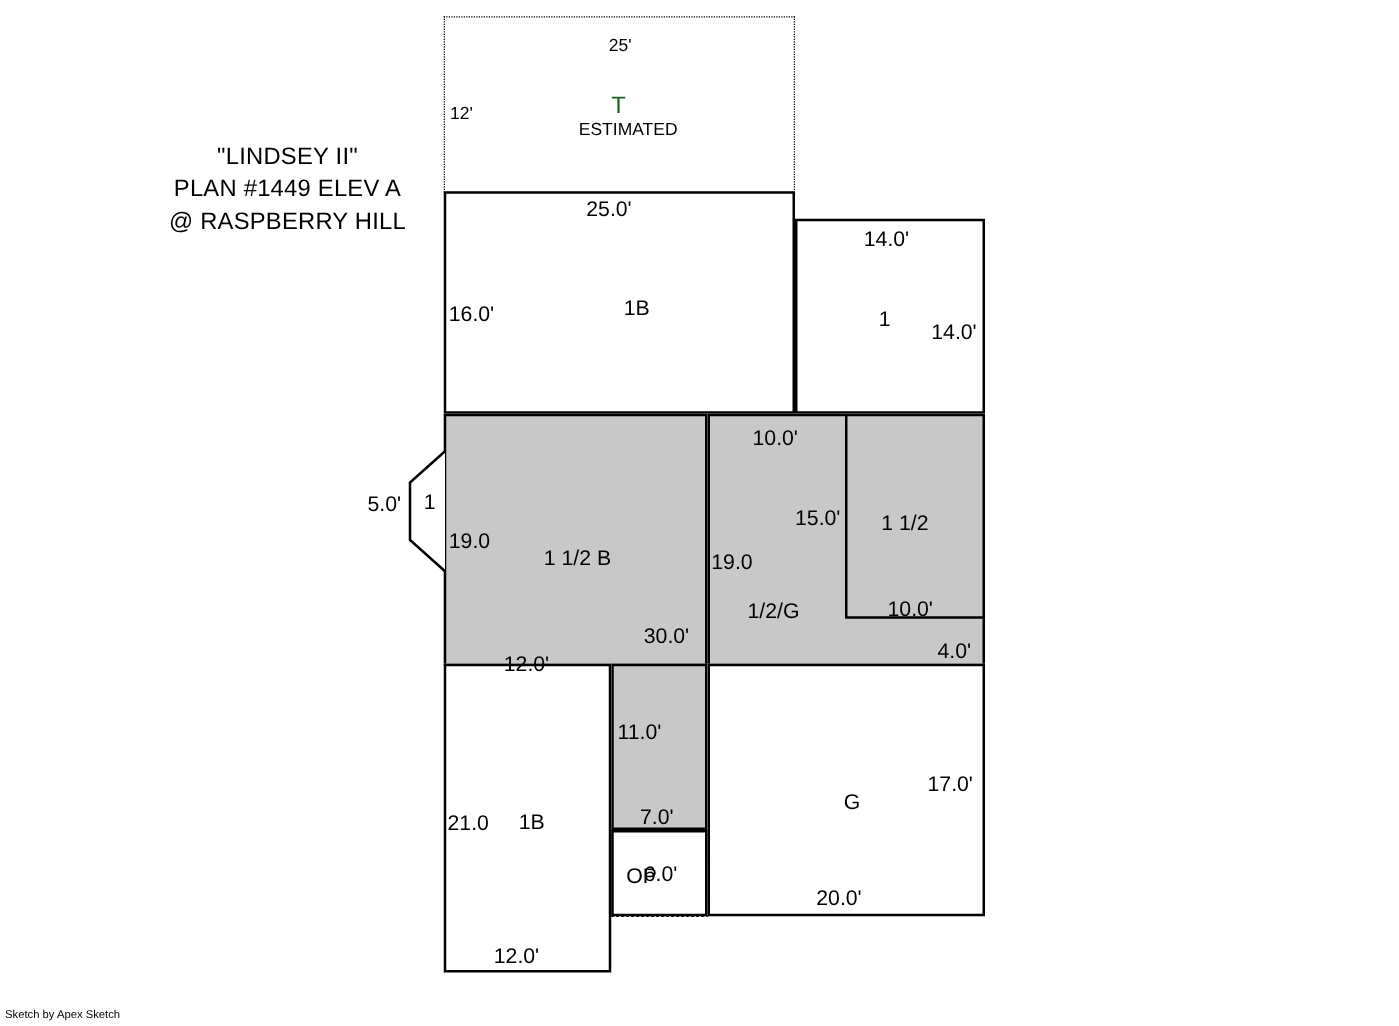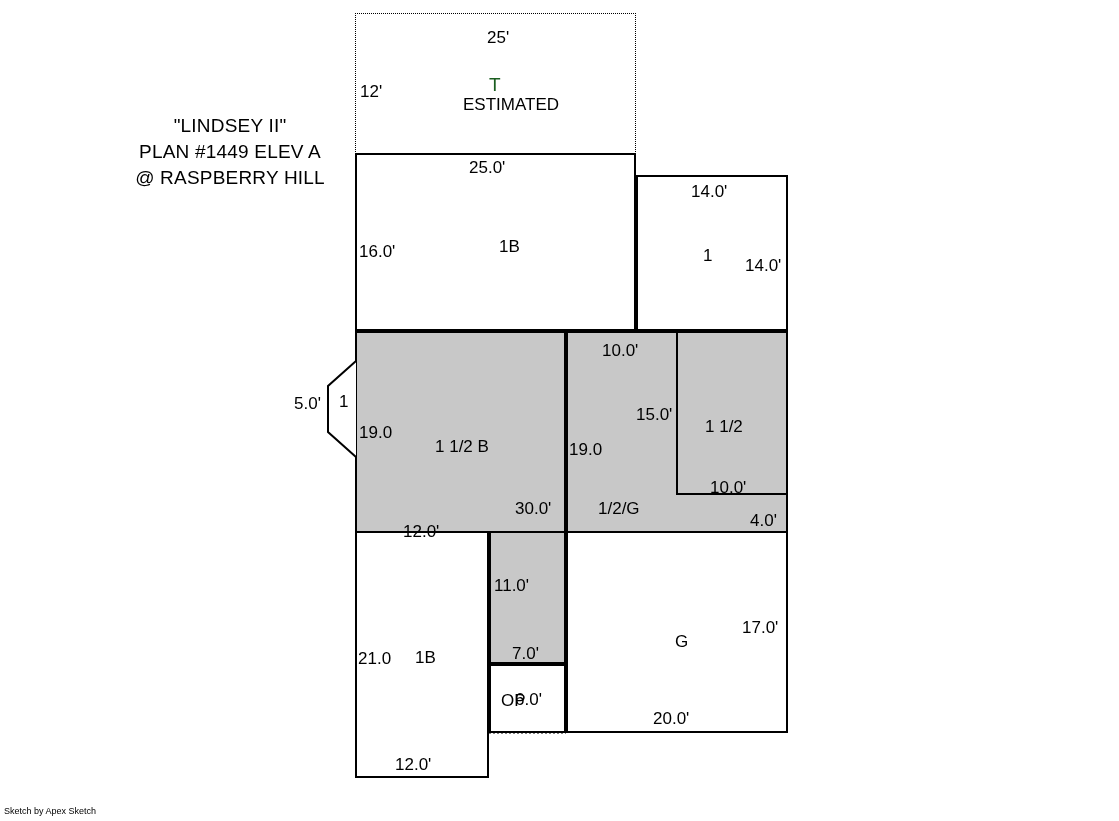--- a/index.html
+++ b/index.html
@@ -53,7 +53,7 @@
     white-space: nowrap;
     color: #000000;
   }
-  .lbl.small { font-size: 17px; }
+  .lbl.small { font-size: 14px; }
   .lbl.big { font-size: 19px; }
   .lbl.green { color: #1b5e20; }
 

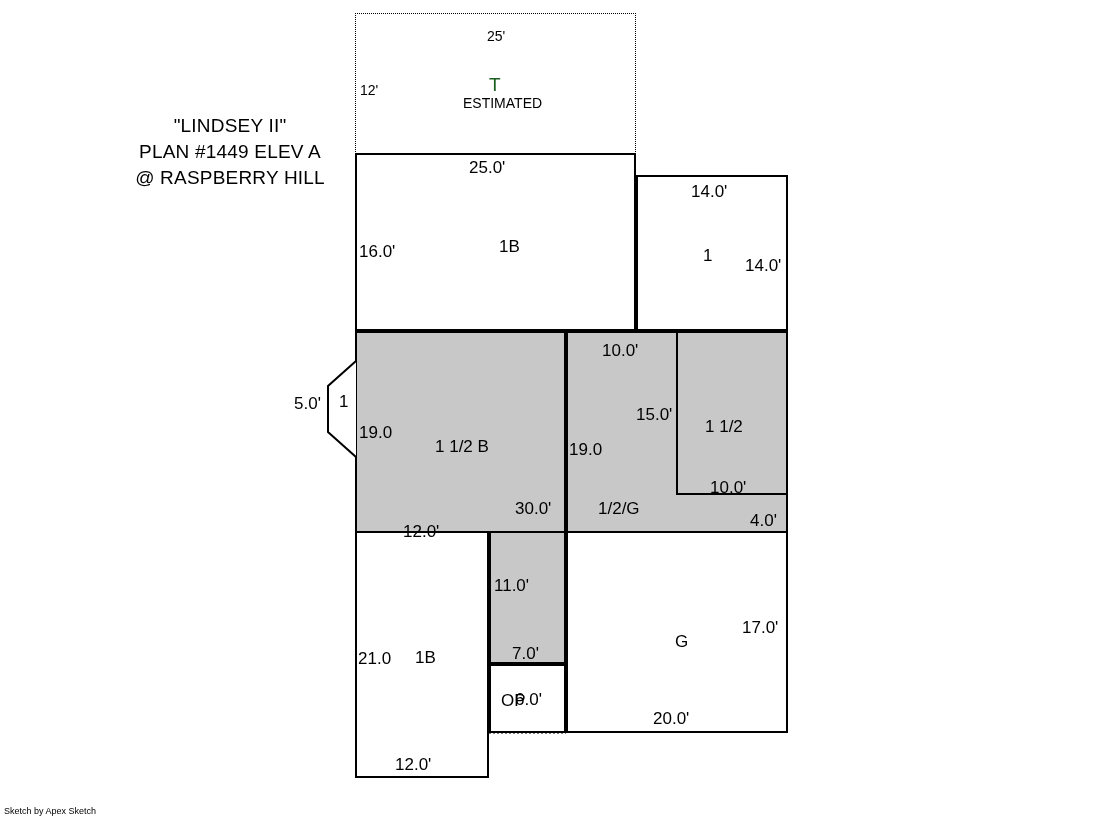--- a/index.html
+++ b/index.html
@@ -142,7 +142,7 @@
   <div class="lbl" style="left:598px; top:479px;margin-top:20px;">1/2/G</div>
   <div class="lbl" style="left:636px; top:405px;">15.0'</div>
 
-  <div class="lbl" style="left:705px; top:409px;margin-top:8px;">1 1/2</div>
+  <div class="lbl" style="left:705px; top:409px;">1 1/2</div>
   <div class="lbl" style="left:710px; top:478px;">10.0'</div>
   <div class="lbl" style="left:750px; top:511px;">4.0'</div>
 

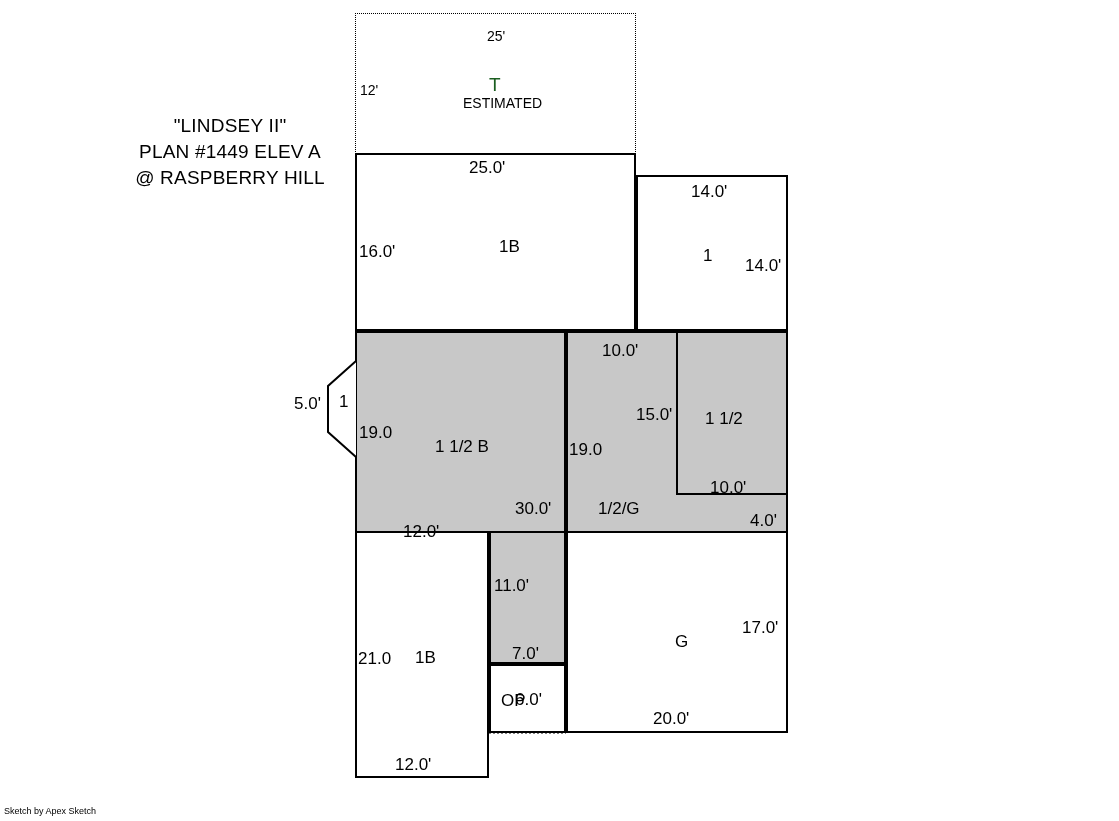--- a/index.html
+++ b/index.html
@@ -139,7 +139,7 @@
 
   <div class="lbl" style="left:602px; top:341px;">10.0'</div>
   <div class="lbl" style="left:569px; top:440px;">19.0</div>
-  <div class="lbl" style="left:598px; top:479px;margin-top:20px;">1/2/G</div>
+  <div class="lbl" style="left:598px; top:479px;">1/2/G</div>
   <div class="lbl" style="left:636px; top:405px;">15.0'</div>
 
   <div class="lbl" style="left:705px; top:409px;">1 1/2</div>

